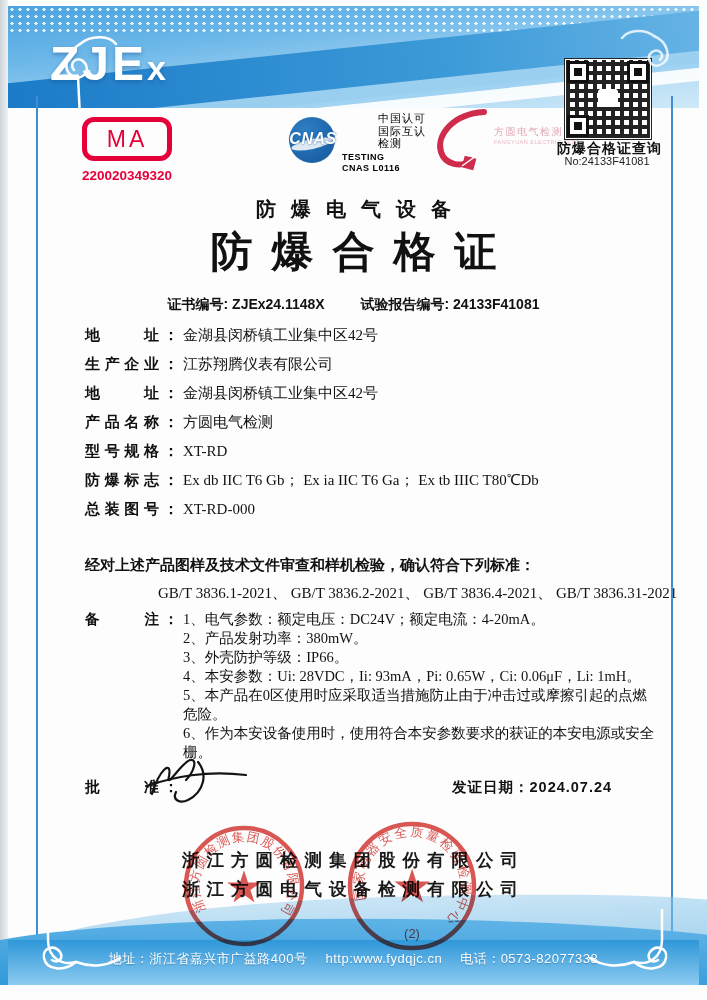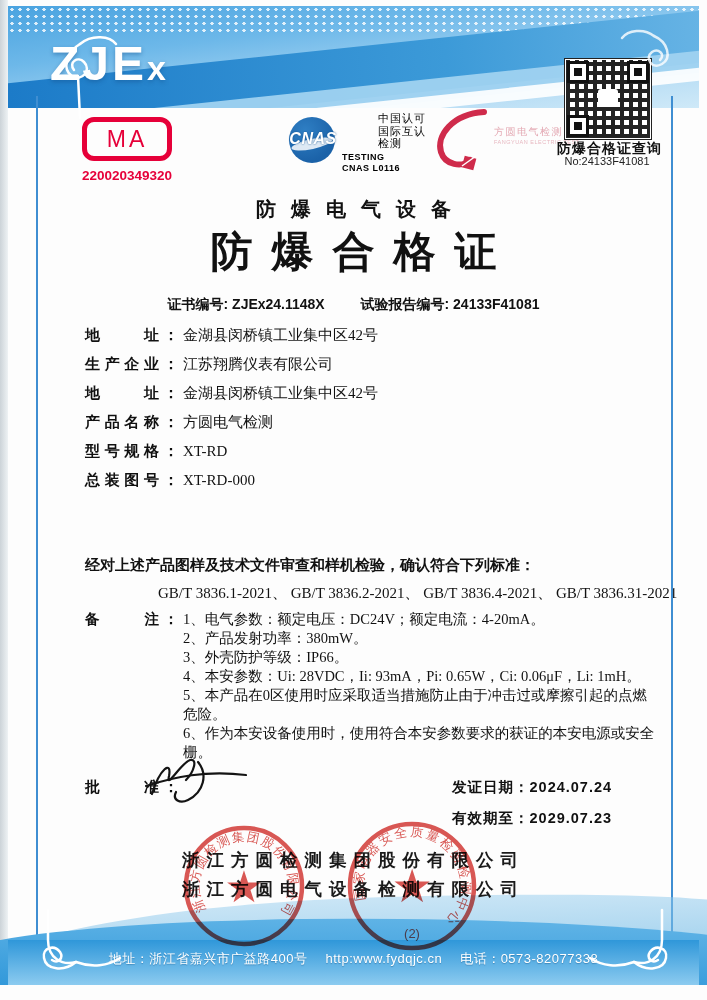--- a/index.html
+++ b/index.html
@@ -209,6 +209,7 @@
     <div class="frow"><span class="flabel">地　　址</span><span class="fcolon">：</span><span class="fvalue">金湖县闵桥镇工业集中区42号</span></div>
     <div class="frow"><span class="flabel">产品名称</span><span class="fcolon">：</span><span class="fvalue">方圆电气检测</span></div>
     <div class="frow"><span class="flabel">型号规格</span><span class="fcolon">：</span><span class="fvalue">XT-RD</span></div>
+    <div class="frow"><span class="flabel">防爆标志</span><span class="fcolon">：</span><span class="fvalue">Ex db IIC T6 Gb； Ex ia IIC T6 Ga； Ex tb IIIC T80℃Db</span></div>
     <div class="frow"><span class="flabel">总装图号</span><span class="fcolon">：</span><span class="fvalue">XT-RD-000</span></div>
   </div>
 

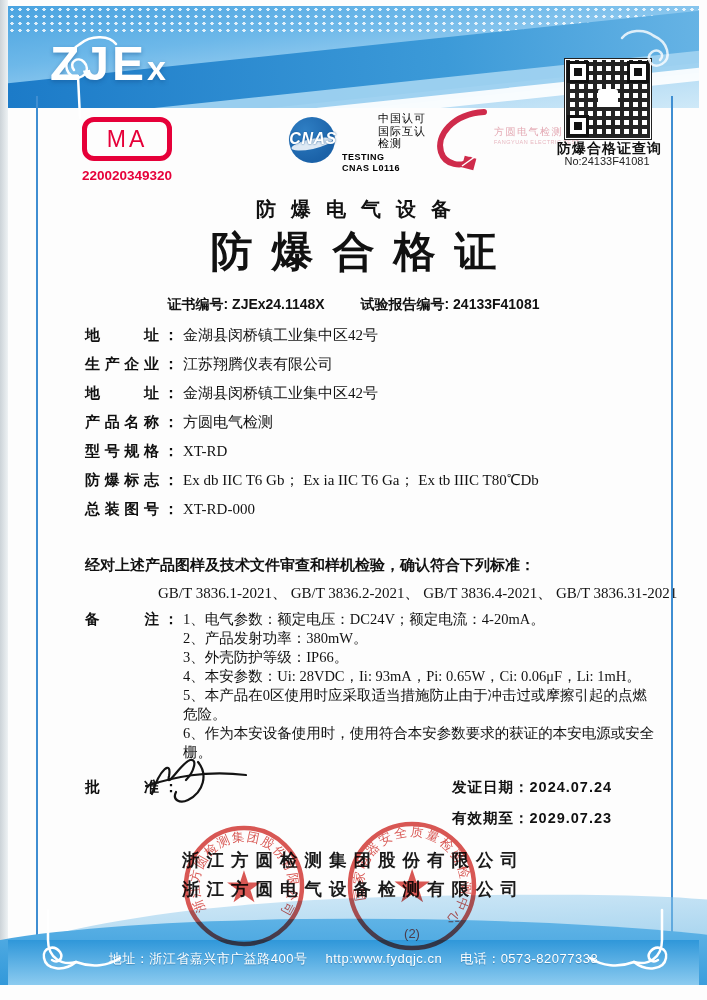--- a/index.html
+++ b/index.html
@@ -237,7 +237,6 @@
   </div>
   <div class="abs dates">
     <div><span>发证日期：</span><span>2024.07.24</span></div>
-    <div><span>有效期至：</span><span>2029.07.23</span></div>
   </div>
 
   <div class="abs waveA"></div>

